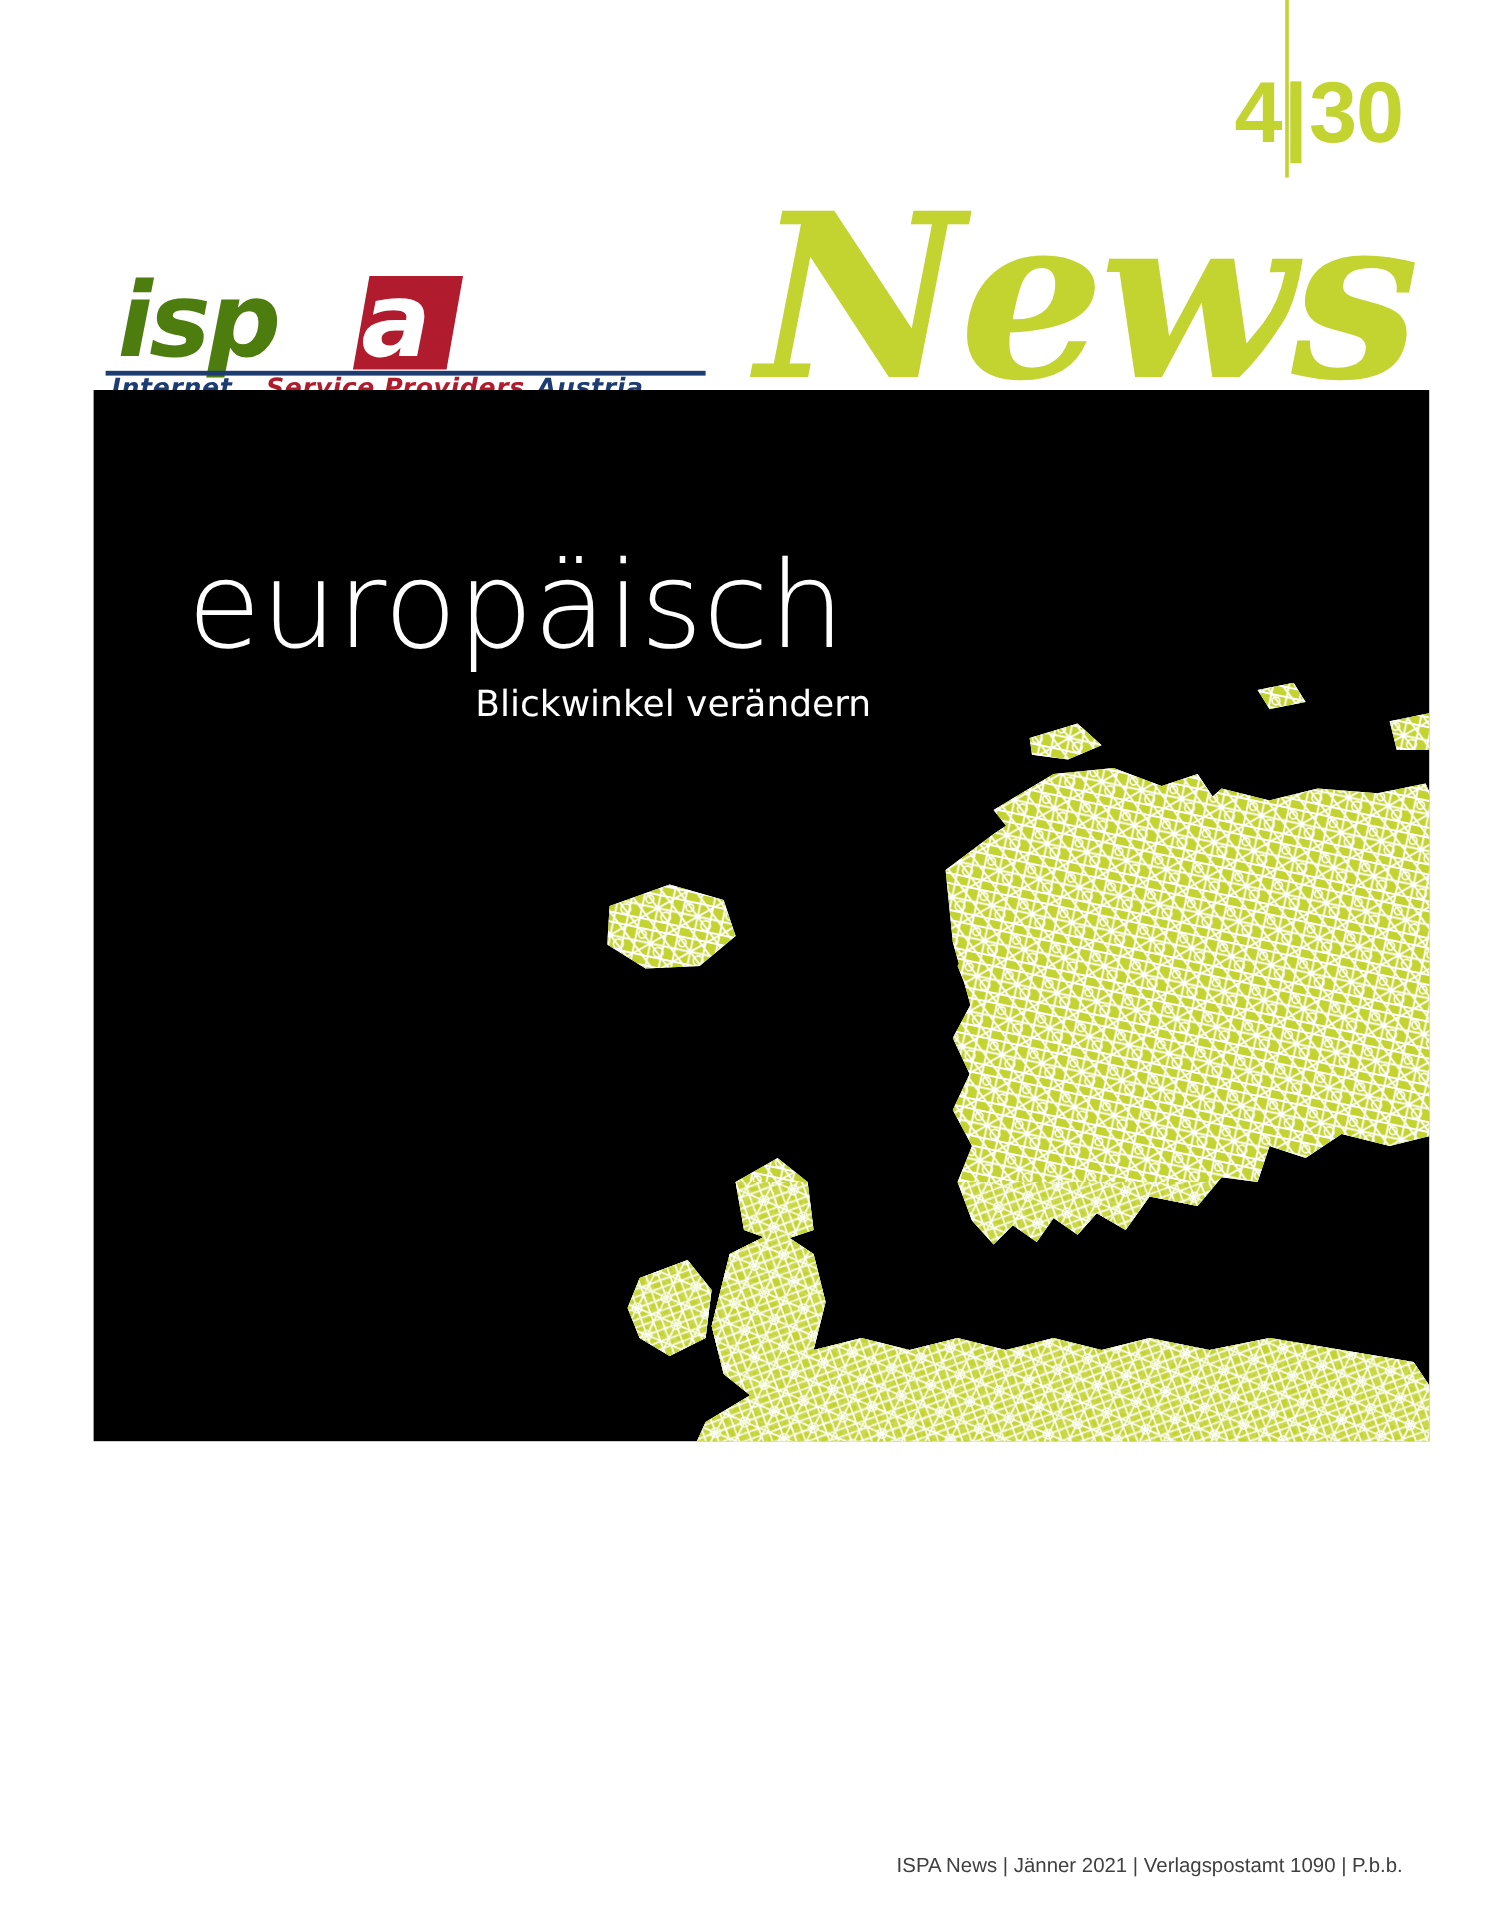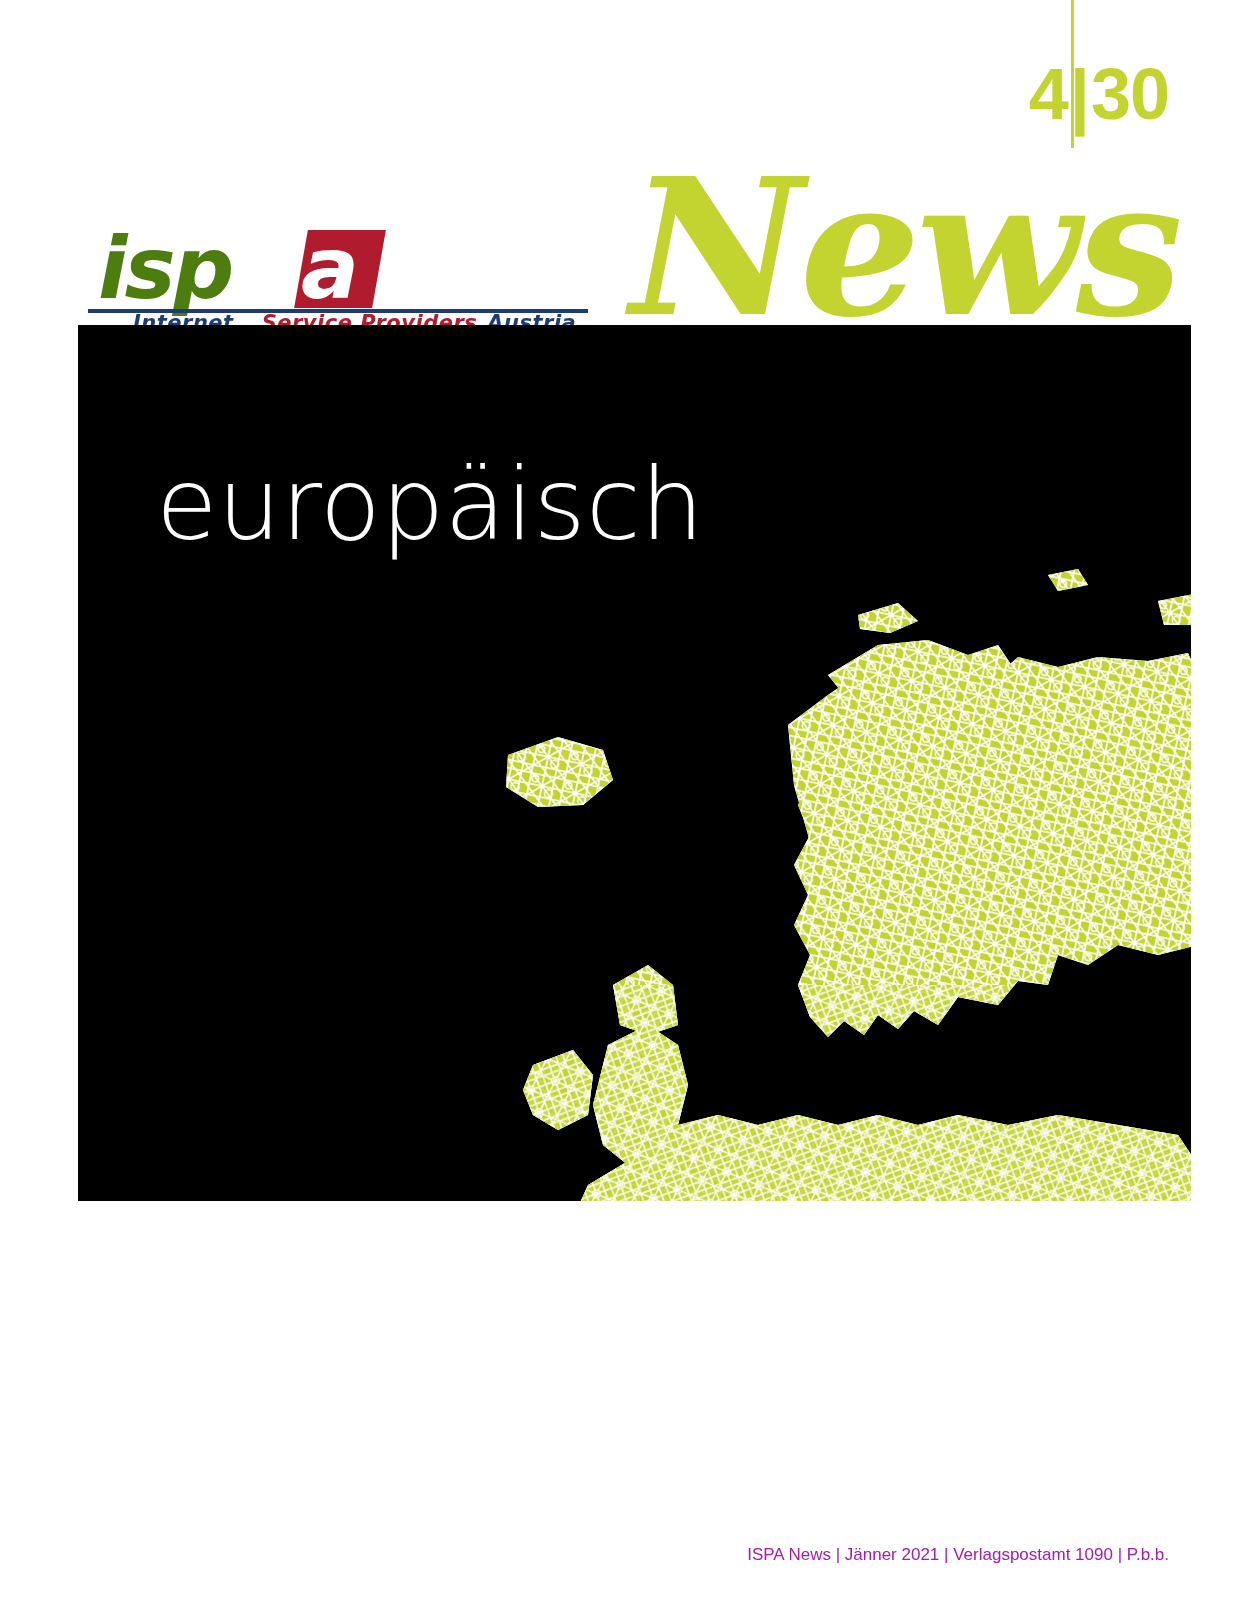--- a/index.html
+++ b/index.html
@@ -112,7 +112,6 @@
     letter-spacing: 0.5px;
     white-space: nowrap;
     color: #1d3c72;
-    margin-left: 40px;
   }
   .logo-tag .red { color: #b01c2e; }
   .logo-tag .sp1 { display: inline-block; width: 28px; }

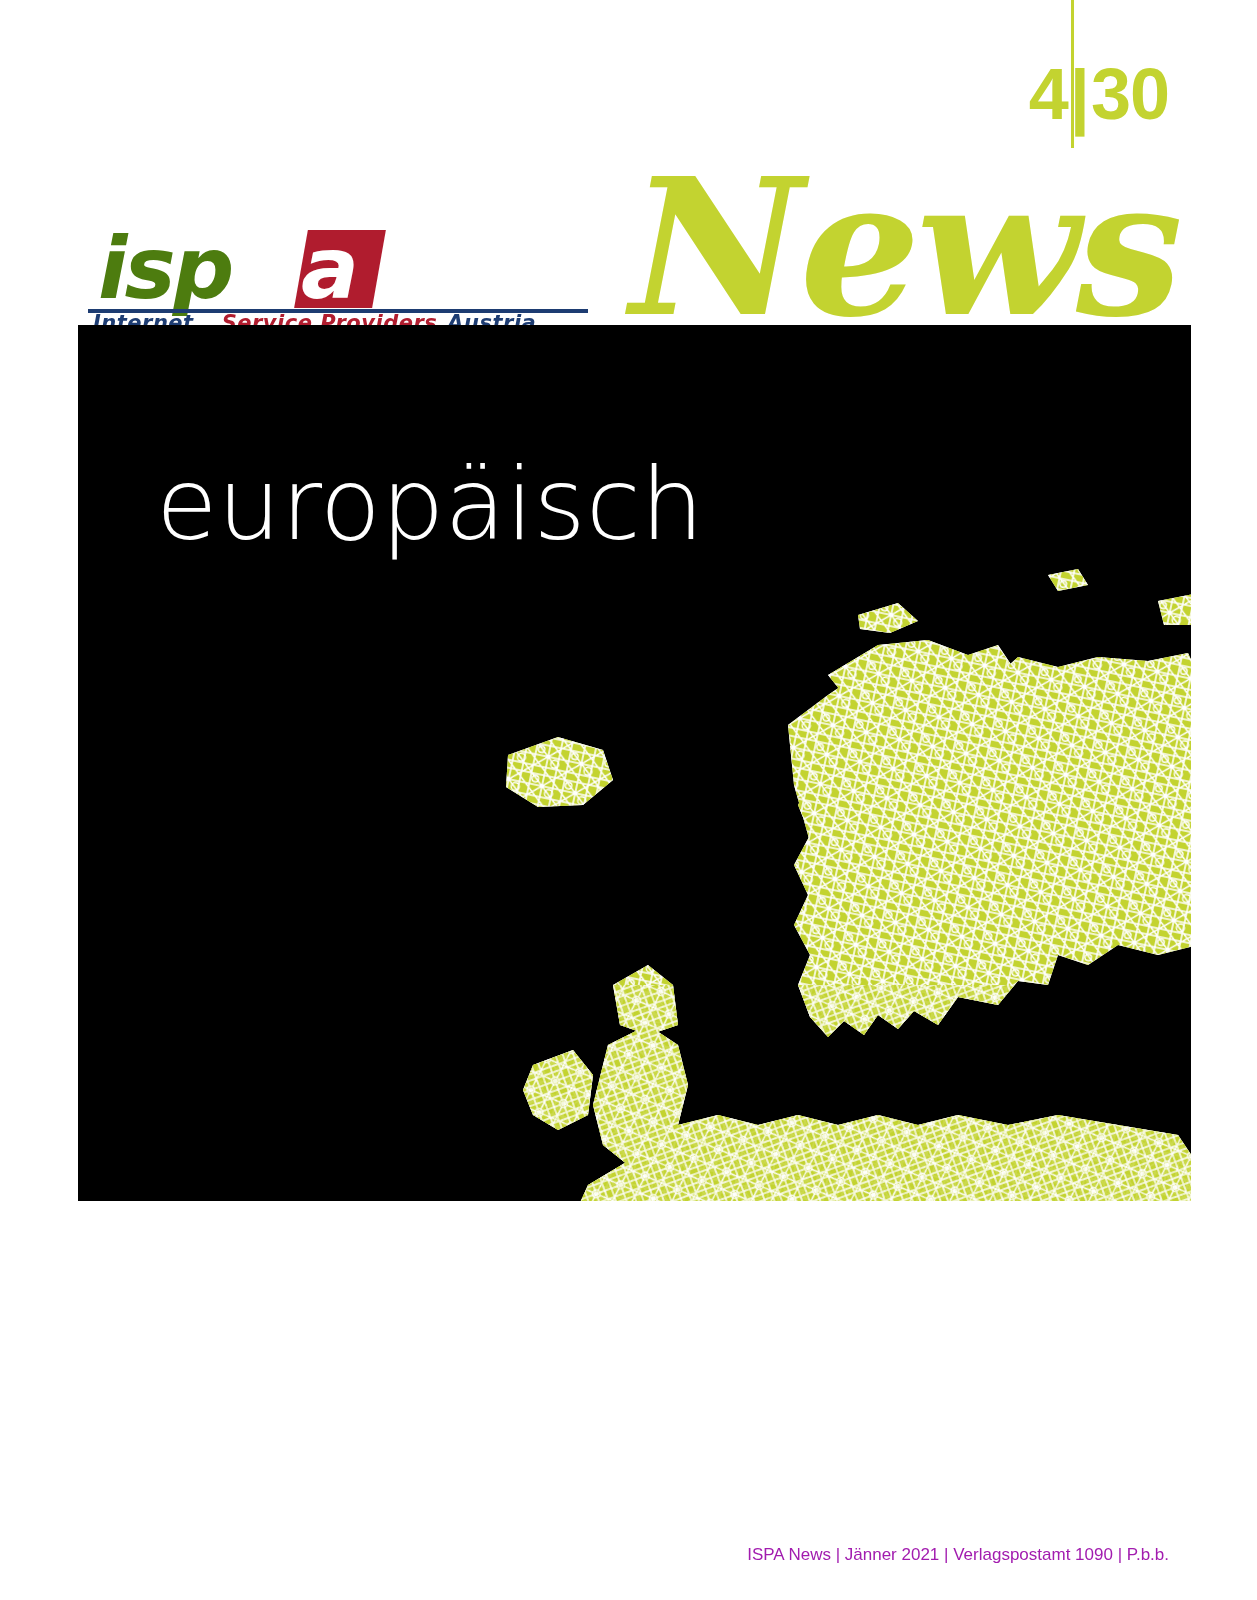--- a/index.html
+++ b/index.html
@@ -284,6 +284,7 @@
   </div>
 
   <div class="headline">europäisch</div>
+  <div class="subline">Blickwinkel verändern</div>
 </div>
 
 <div class="footer">ISPA News | Jänner 2021 | Verlagspostamt 1090 | P.b.b.</div>

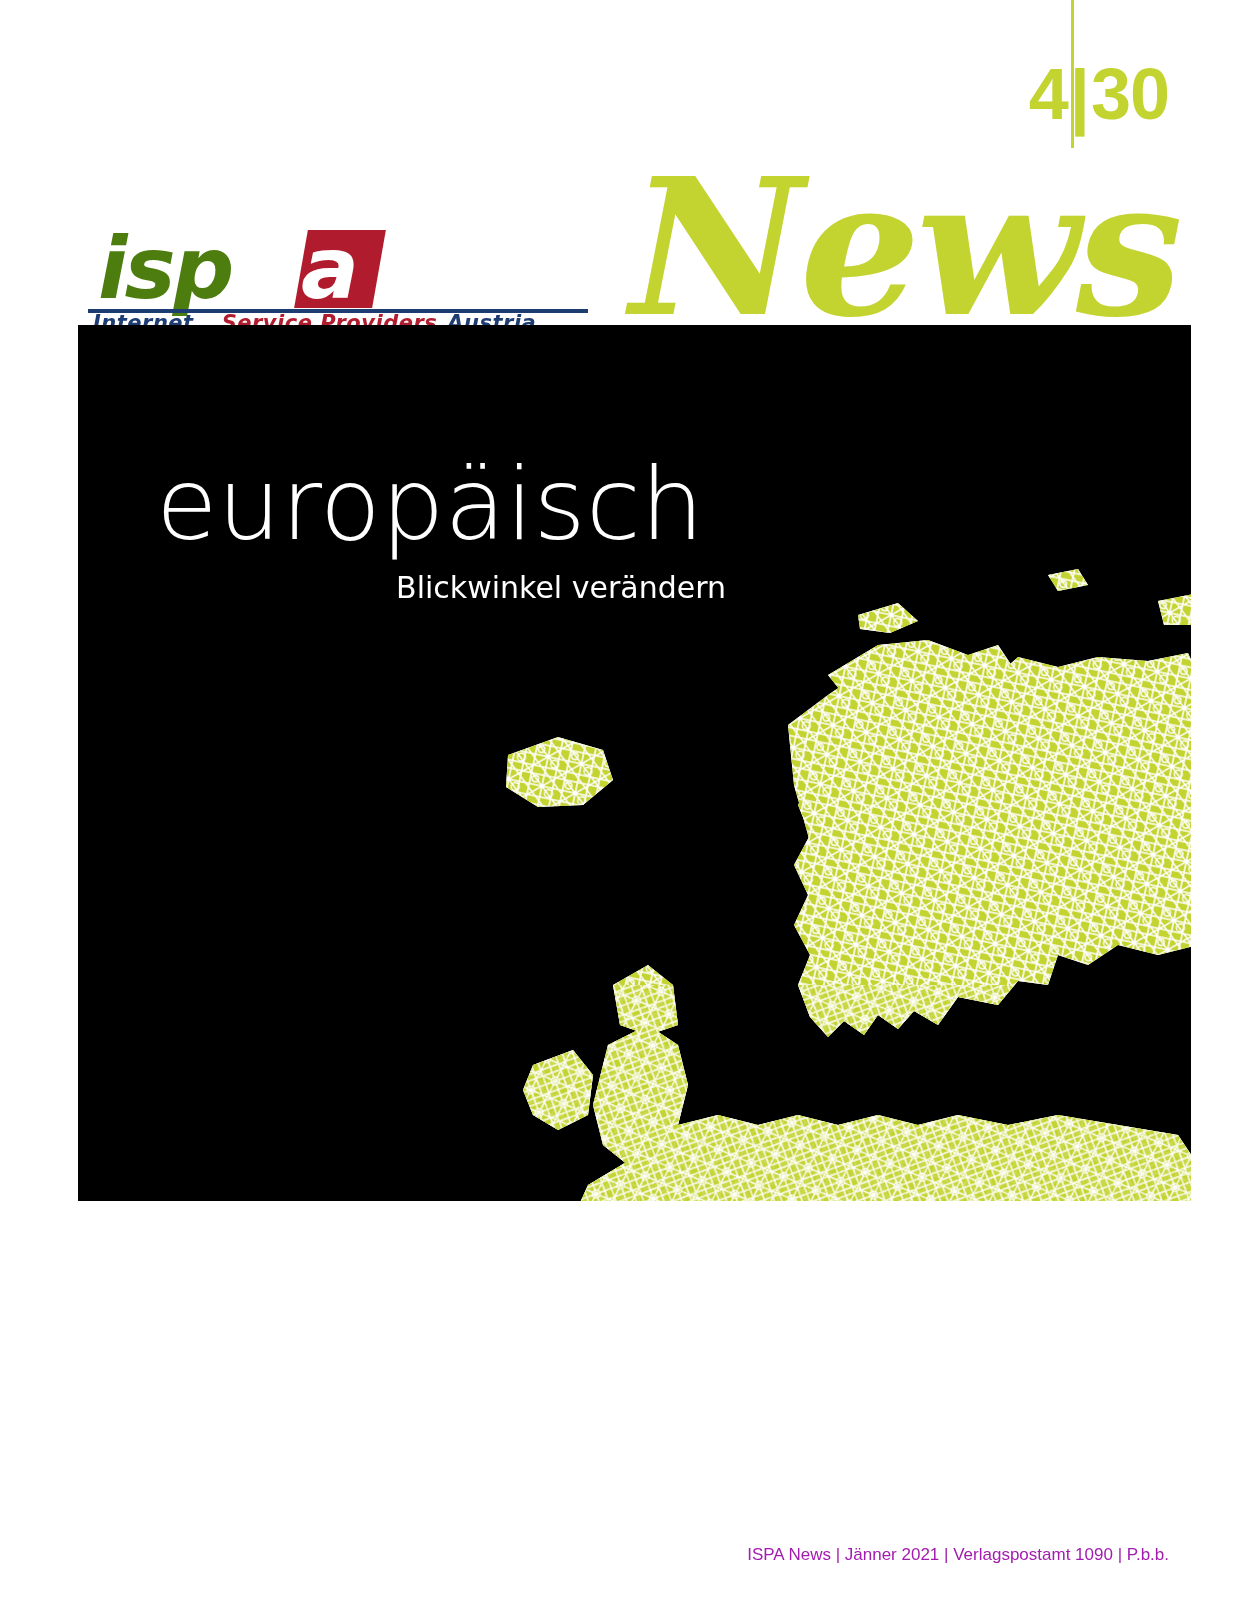--- a/index.html
+++ b/index.html
@@ -189,7 +189,7 @@
     top: 1545px;
     font-family: "Liberation Sans", sans-serif;
     font-size: 17px;
-    color: #a21caf;
+    color: #404040;
     white-space: nowrap;
   }
 </style>

